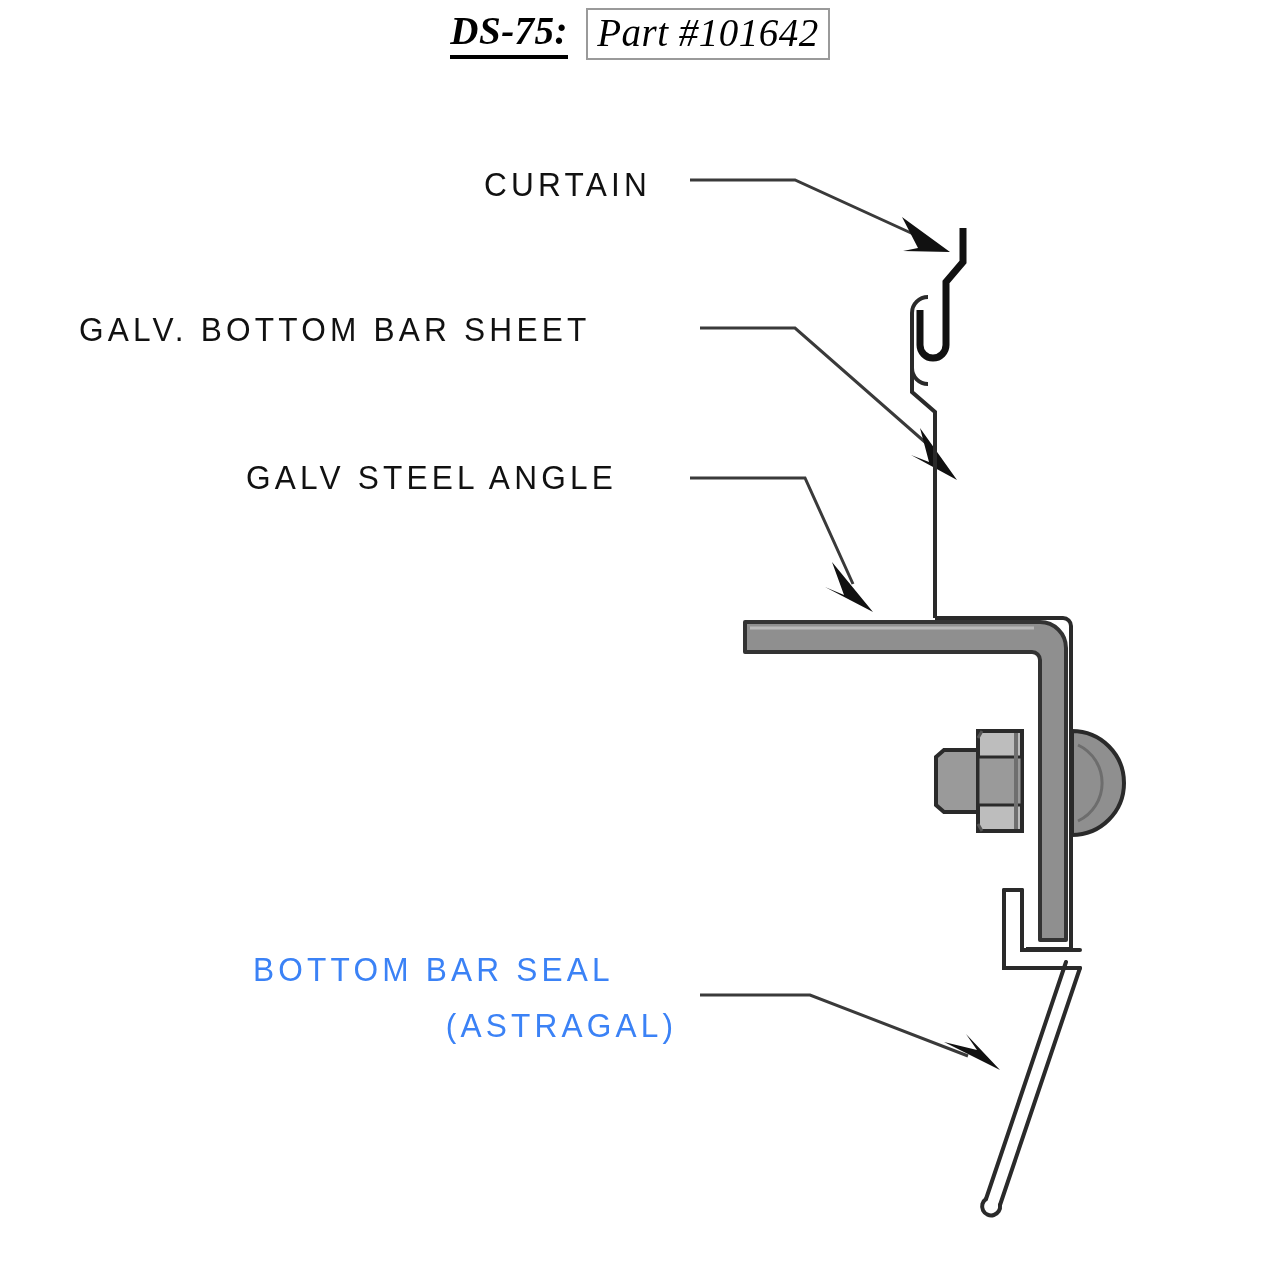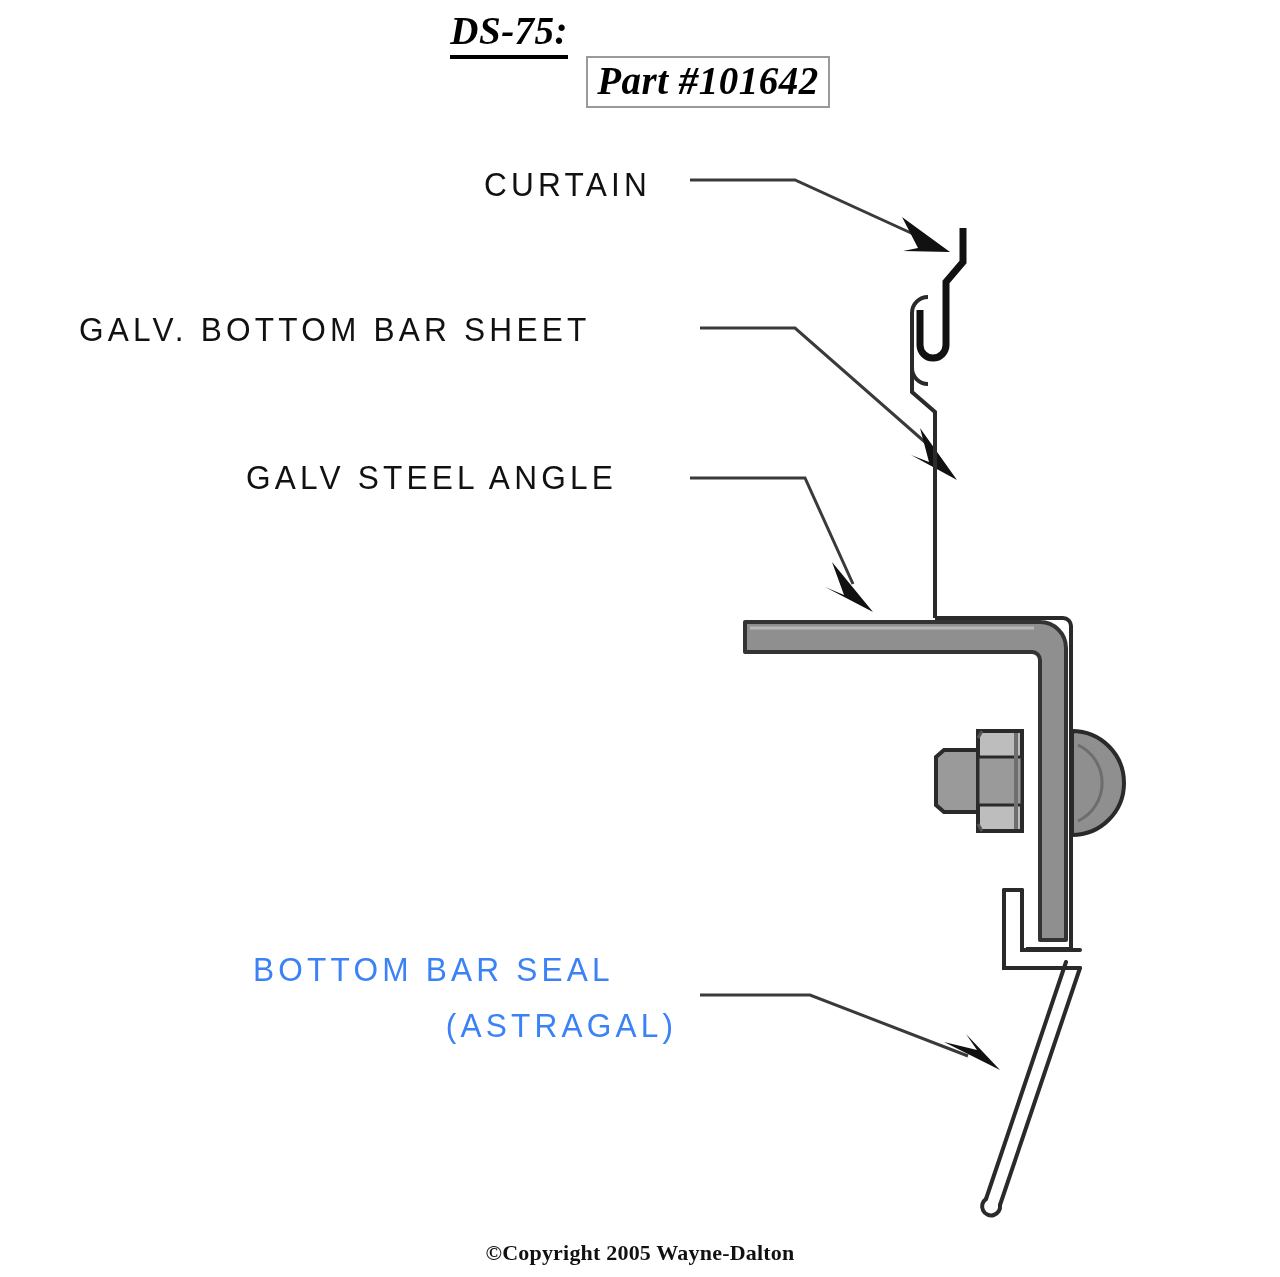--- a/index.html
+++ b/index.html
@@ -49,7 +49,7 @@
   }
   .title-part {
     font-family: "Liberation Serif", serif;
-    font-weight: bold;
+    font-weight: normal;
     font-style: italic;
     font-size: 39px;
     letter-spacing: 0.5px;
@@ -57,7 +57,6 @@
     border: 2px solid #9a9a9a;
     padding: 1px 9px 3px 9px;
     white-space: nowrap;
-    margin-top: 48px;
   }
 
   

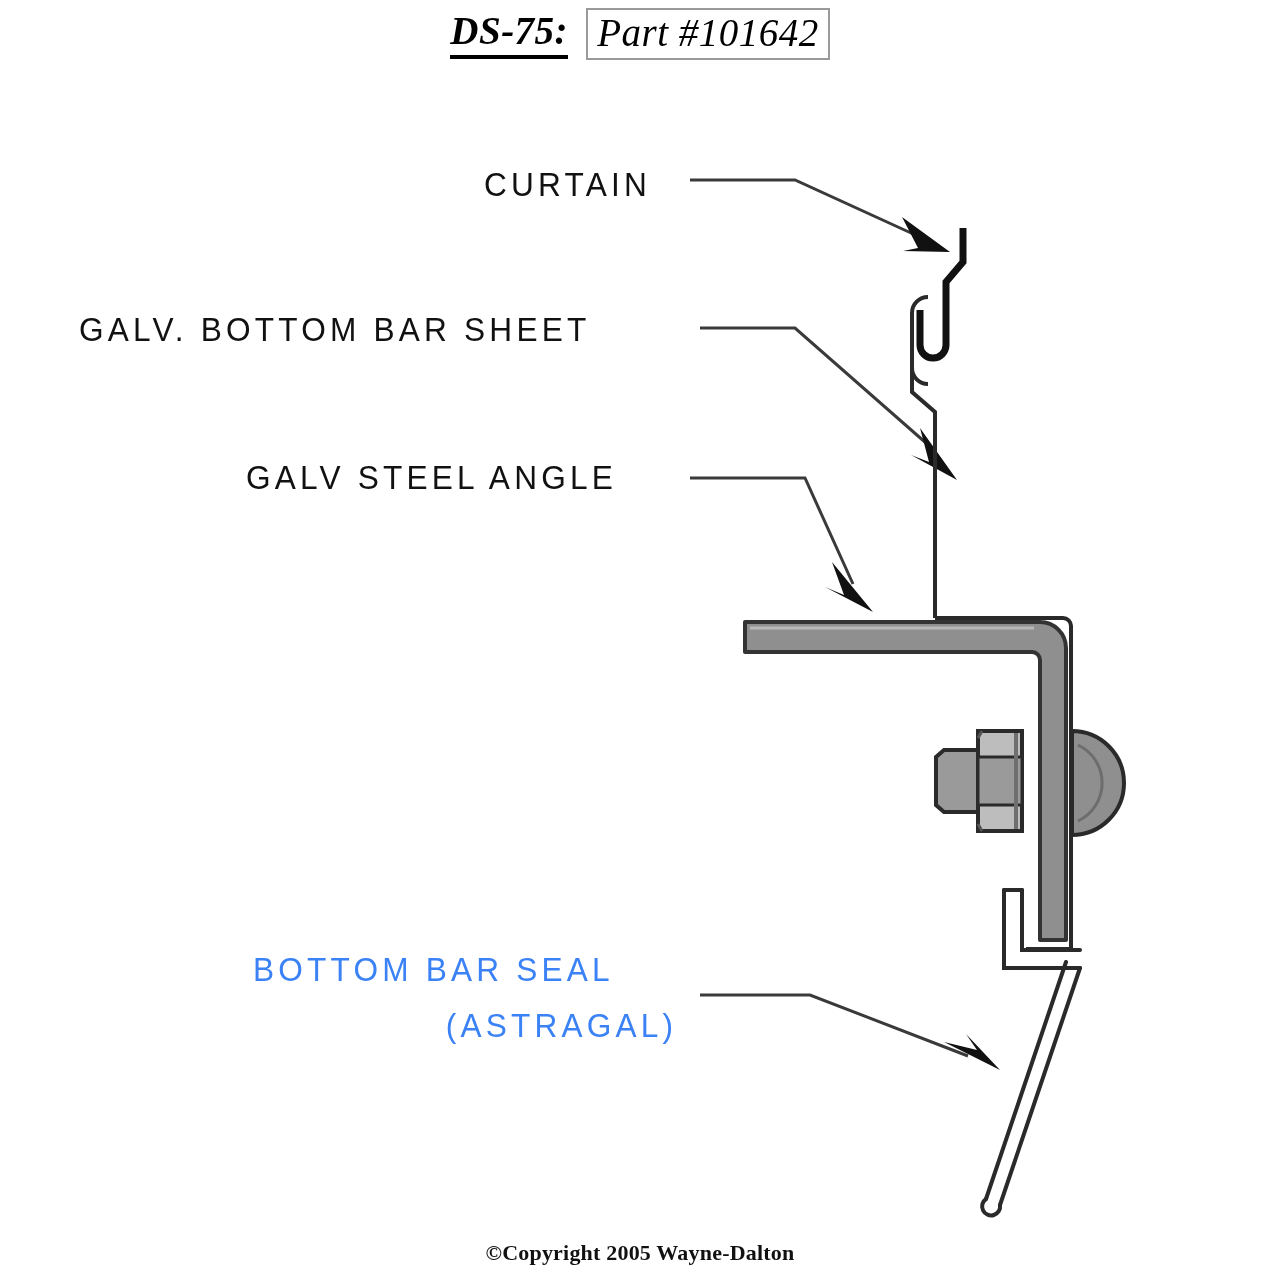--- a/index.html
+++ b/index.html
@@ -251,7 +251,6 @@
 
   </svg>
 
-  <div class="footer">©Copyright 2005 Wayne-Dalton</div>
 
 </div>
 

